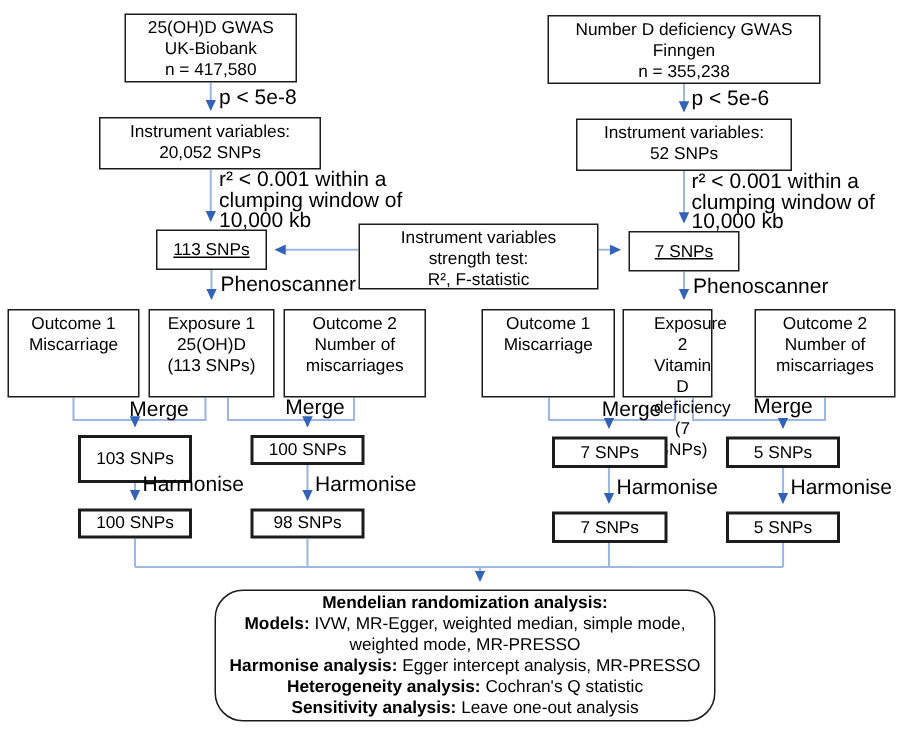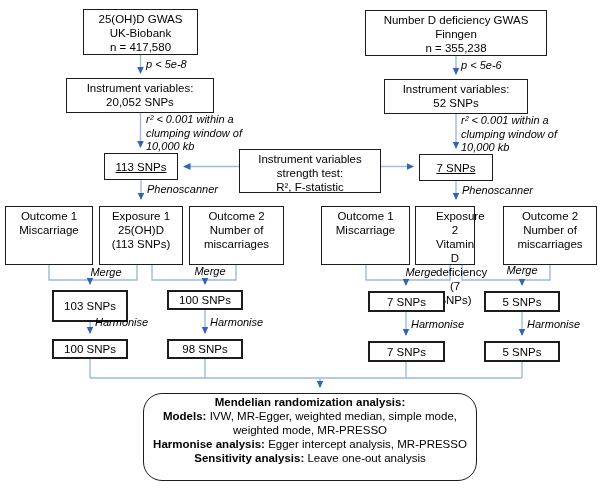--- a/index.html
+++ b/index.html
@@ -12,7 +12,7 @@
   .ml{white-space:pre-line;}
   .snp{border-width:2px;padding-top:0;display:flex;align-items:center;justify-content:center;}
   .thin{border-width:1.5px;text-decoration:underline;}
-  .lbl{position:absolute;font-size:11px;line-height:13.5px;white-space:nowrap;font-style:italic;}
+  .lbl{position:absolute;font-size:14px;line-height:13.5px;white-space:nowrap;}
   .lblml{white-space:pre-line;}
   .ctr{transform:translateX(-50%);padding-left:26px;}
   .mr{padding:2px 3px;border-radius:19px;}

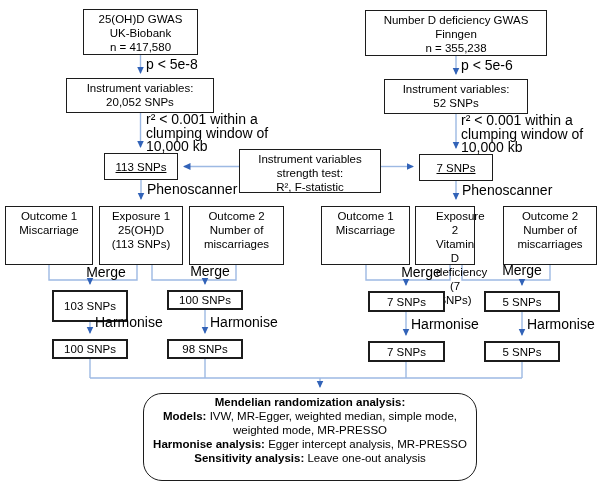--- a/index.html
+++ b/index.html
@@ -99,7 +99,7 @@
 
   <div class="bx snp thin" style="left:419px;top:154px;width:74px;height:27px;">7 SNPs</div>
 
-  <div class="bx" style="left:239px;top:149px;width:142px;height:44px;">
+  <div class="bx" style="left:239px;top:149px;width:160px;height:44px;">
     <span class="t ml">Instrument variables
 strength test:</span>
     <span>R², F-statistic</span>

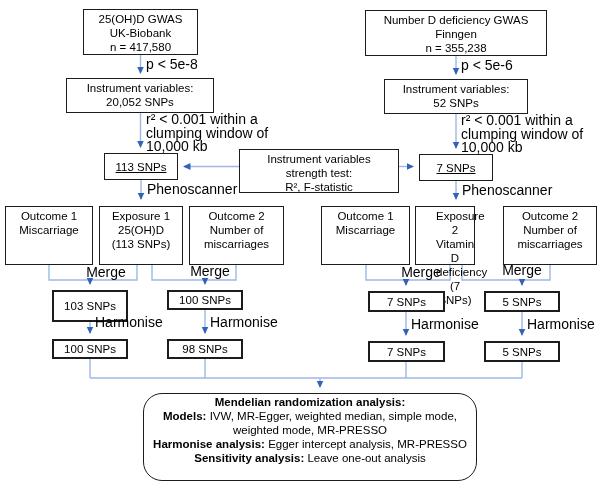--- a/index.html
+++ b/index.html
@@ -164,6 +164,7 @@
     <div class="mr-line"><span class="b">Models:</span><span> IVW, MR-Egger, weighted median, simple mode,</span></div>
     <div class="mr-line">weighted mode, MR-PRESSO</div>
     <div class="mr-line"><span class="b">Harmonise analysis:</span><span> Egger intercept analysis, MR-PRESSO</span></div>
+    <div class="mr-line"><span class="b">Heterogeneity analysis:</span><span> Cochran's Q statistic</span></div>
     <div class="mr-line"><span class="b">Sensitivity analysis:</span><span> Leave one-out analysis</span></div>
   </div>
 

